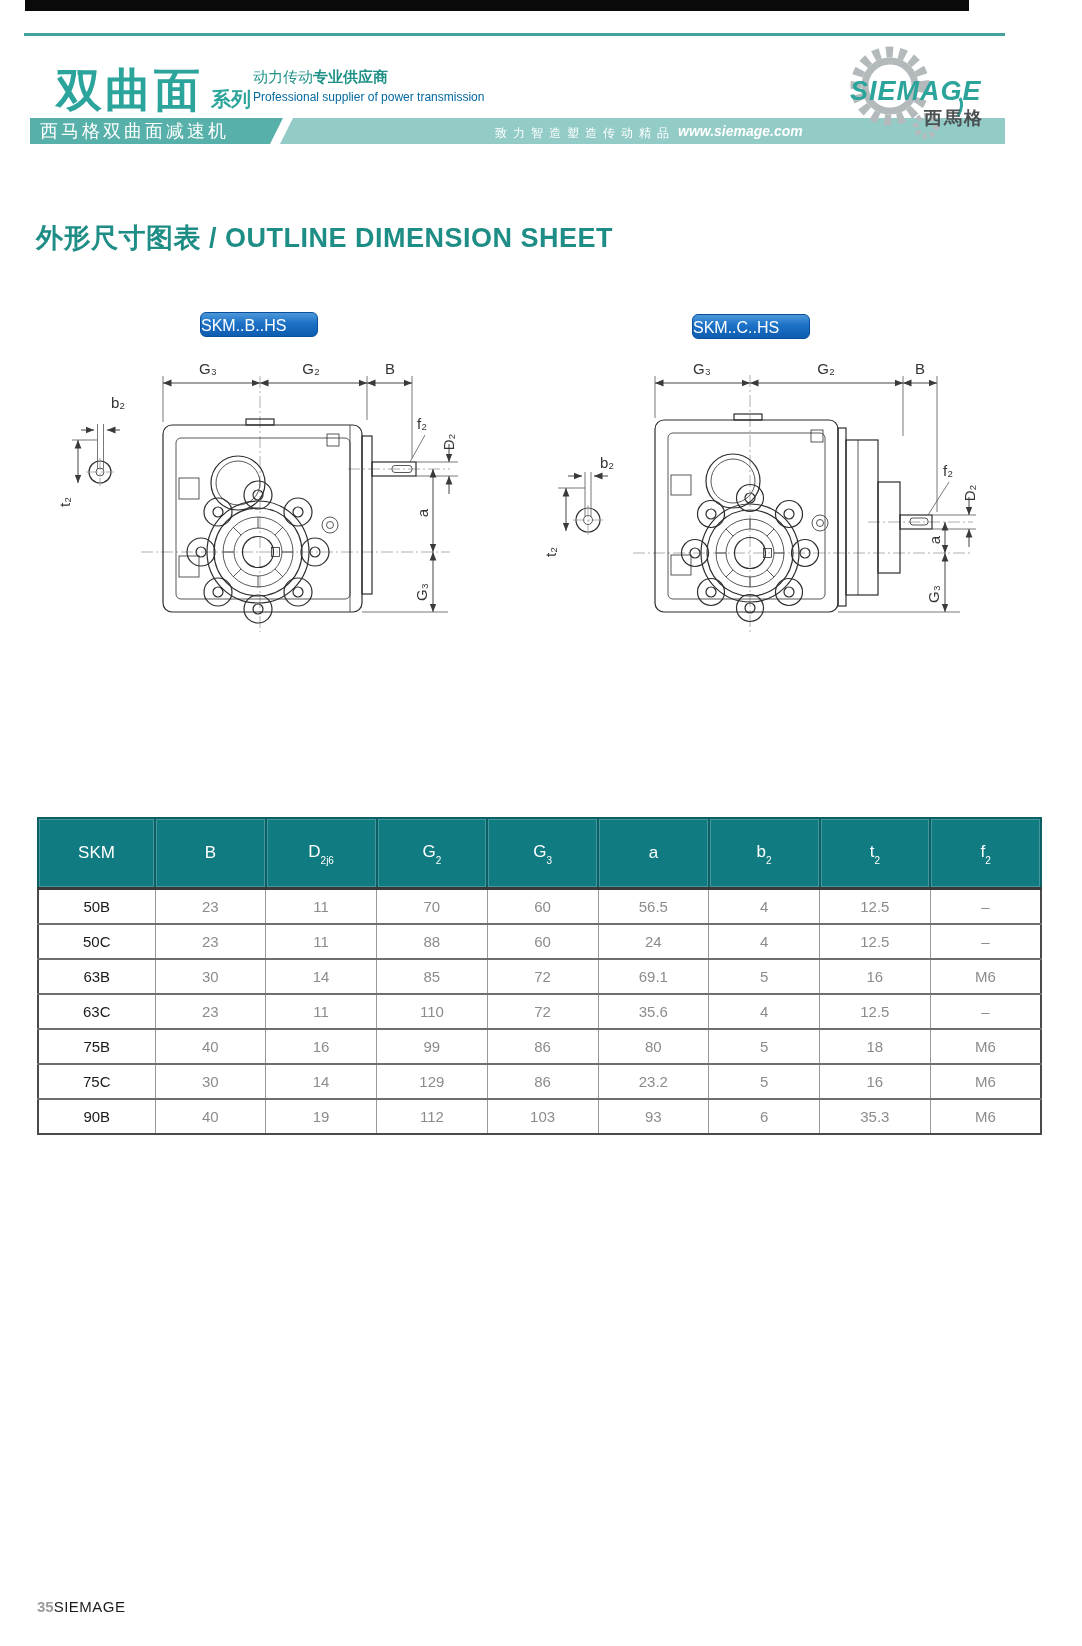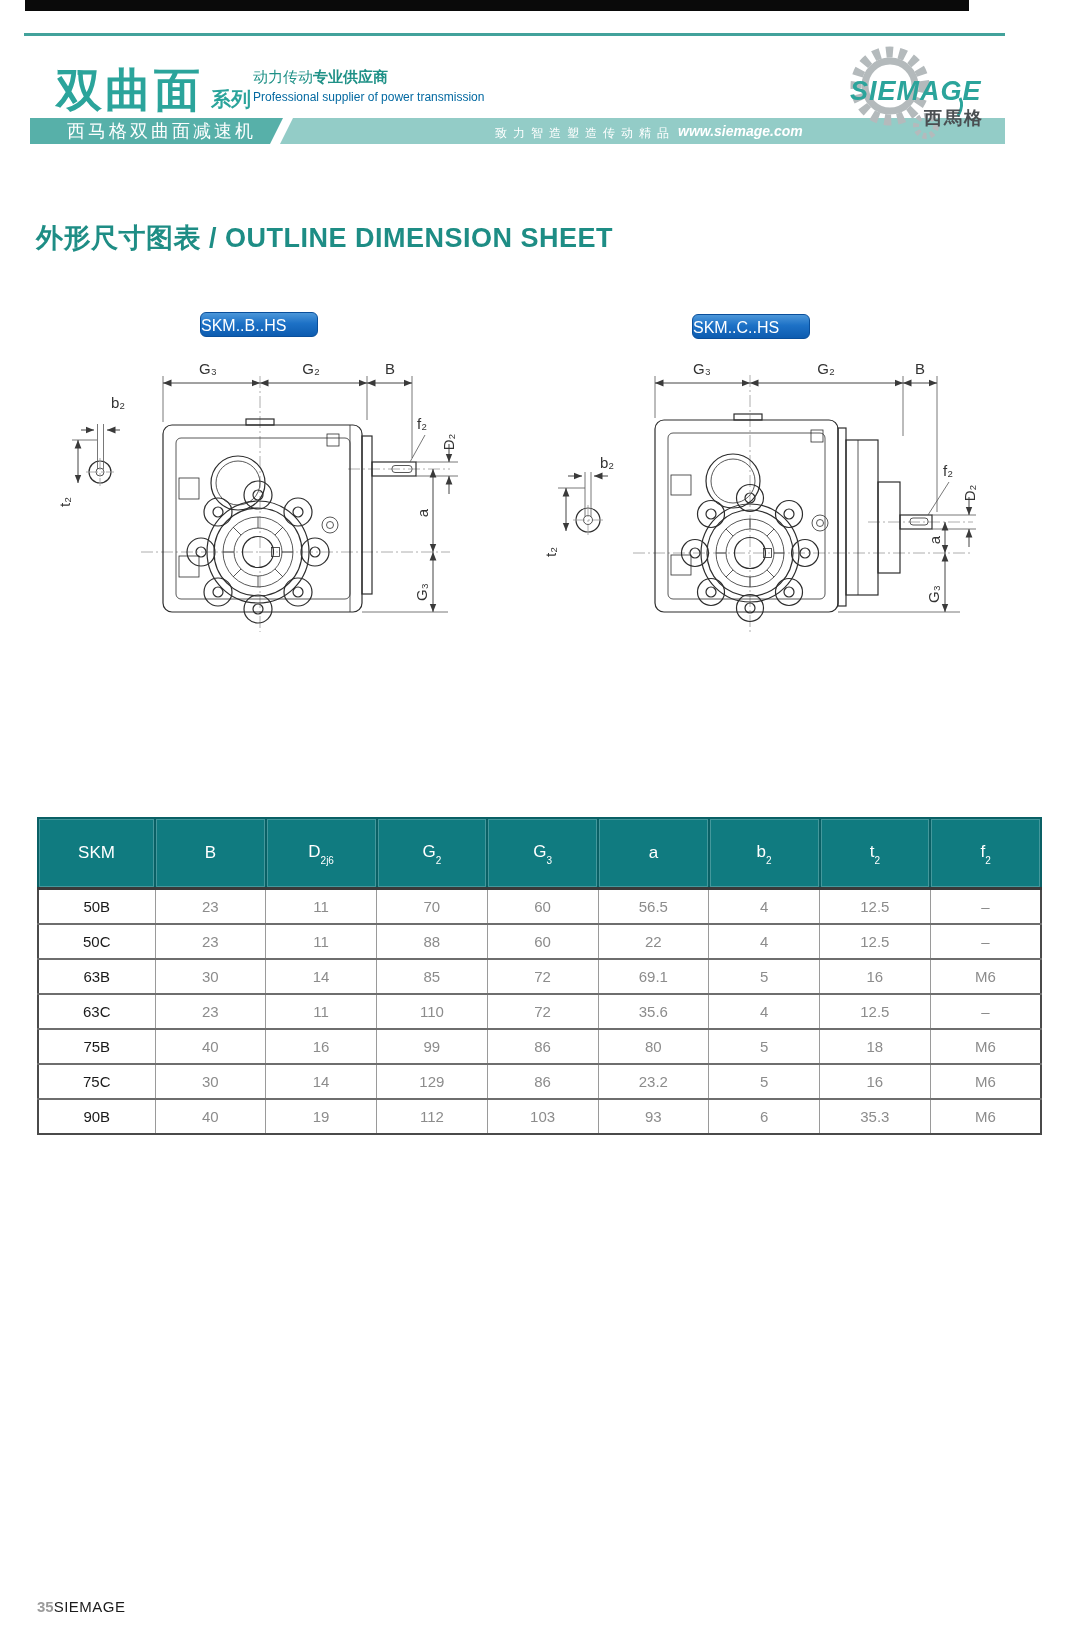--- a/index.html
+++ b/index.html
@@ -15,7 +15,7 @@
   .slogan .l1{font-size:15px;}
   .slogan .l1 b{font-weight:bold;}
   .slogan .l2{font-size:12px;color:#0369a1;margin-top:3px;text-align:right;}
-  .banner{position:absolute;left:30px;top:118px;width:975px;height:32px;text-align:center;}
+  .banner{position:absolute;left:30px;top:118px;width:975px;height:32px;}
   .banner-left{position:absolute;left:0;top:0;width:253px;height:26px;background:#57b0a9;
        clip-path:polygon(0 0,253px 0,240px 26px,0 26px);
        color:#fdfefe;font-size:18px;line-height:26px;letter-spacing:3px;padding-left:10px;box-sizing:border-box;}

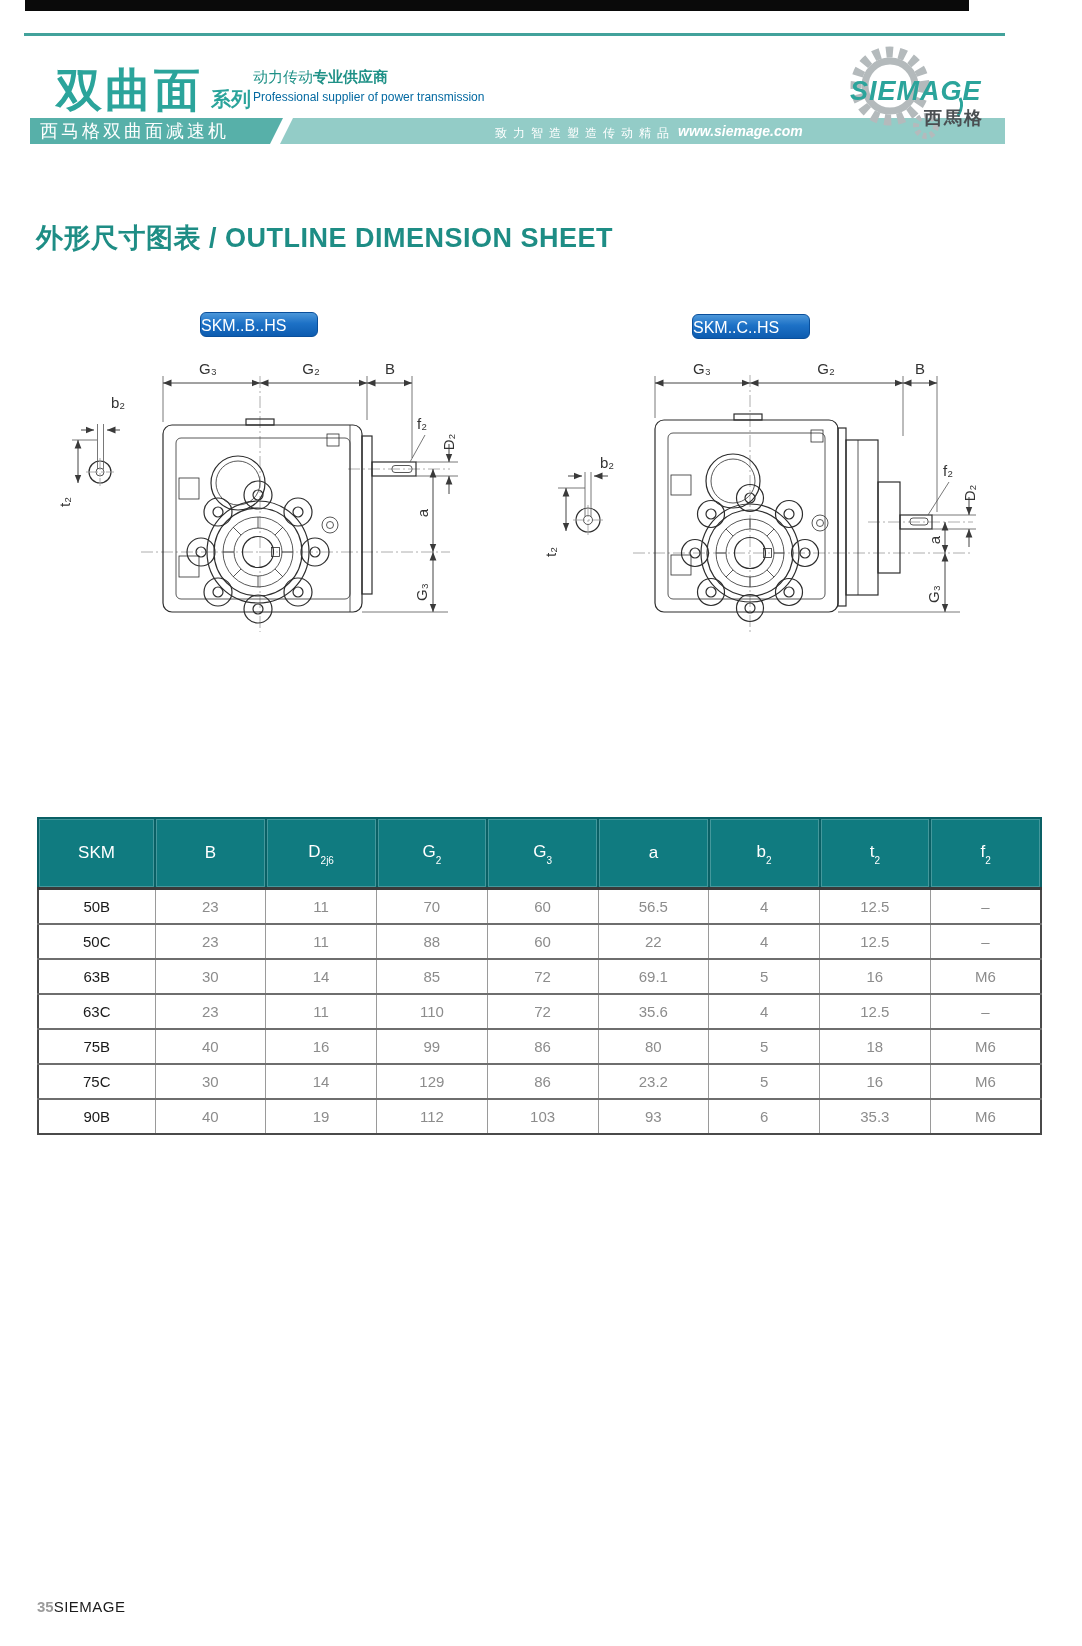--- a/index.html
+++ b/index.html
@@ -355,7 +355,7 @@
           <td>11</td>
           <td>88</td>
           <td>60</td>
-          <td>22</td>
+          <td>24</td>
           <td>4</td>
           <td>12.5</td>
           <td>–</td>

